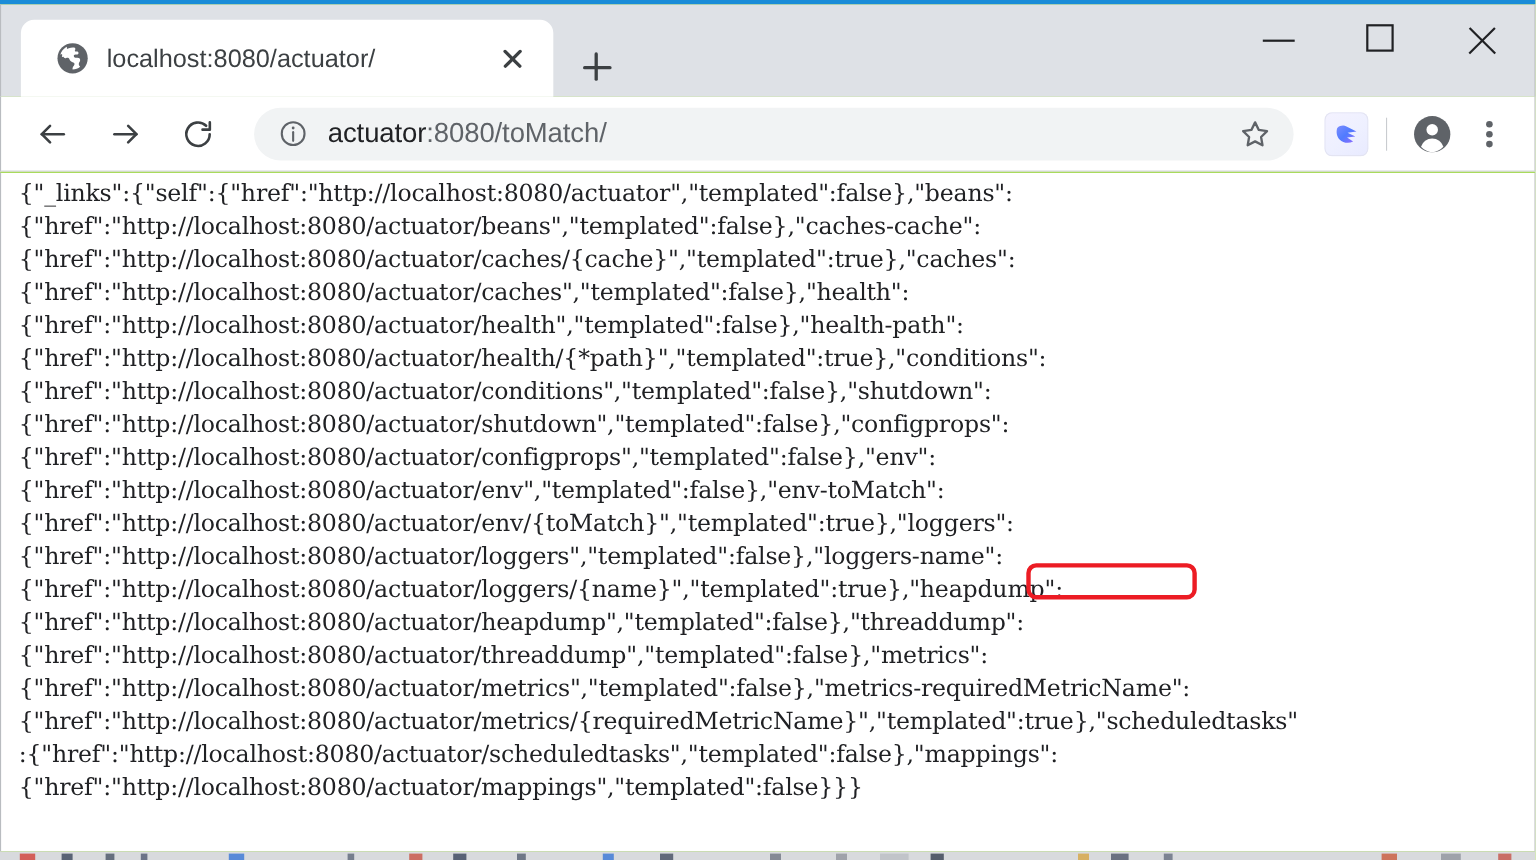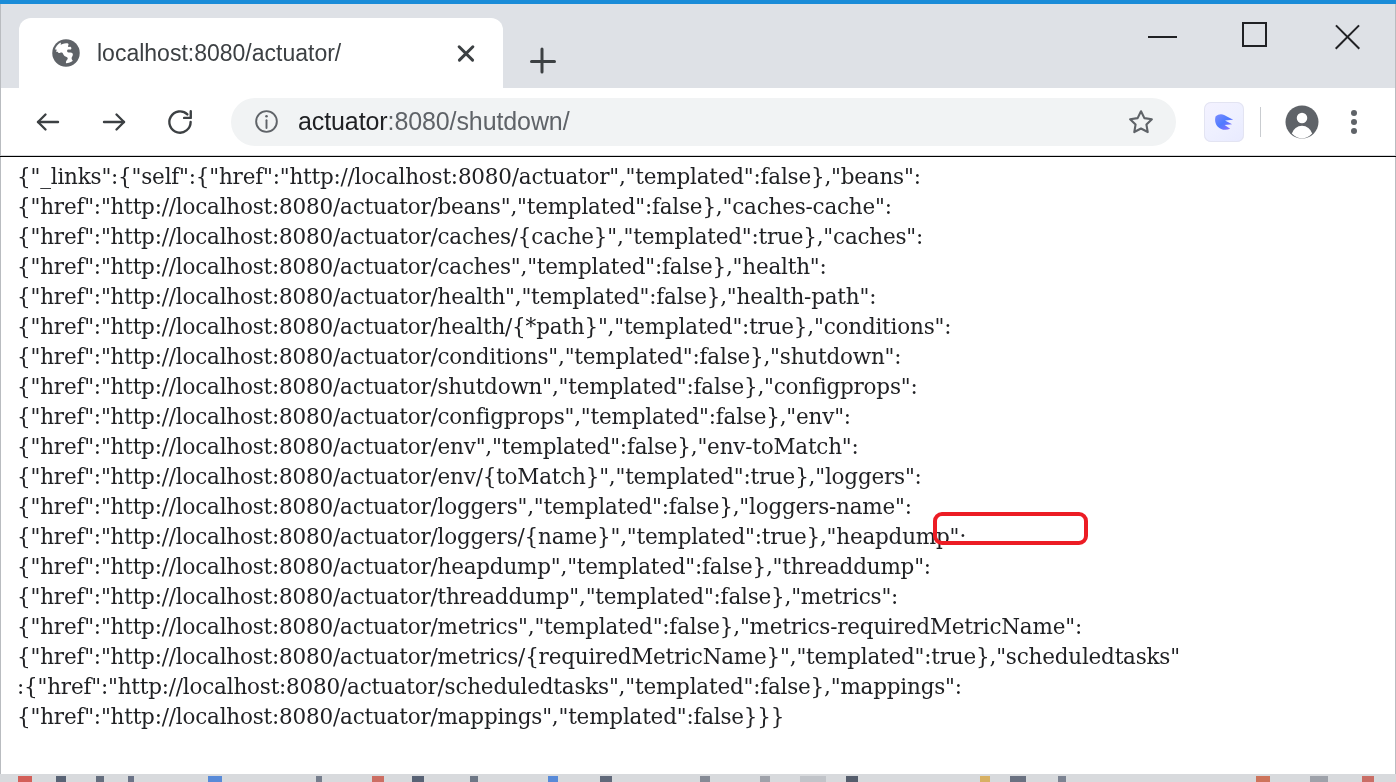--- a/index.html
+++ b/index.html
@@ -21,7 +21,7 @@
     width: 1396px;
     height: 782px;
     box-sizing: border-box;
-    background: #000000;
+    background: #84cc16;
   }
   .top-accent {
     position: absolute;

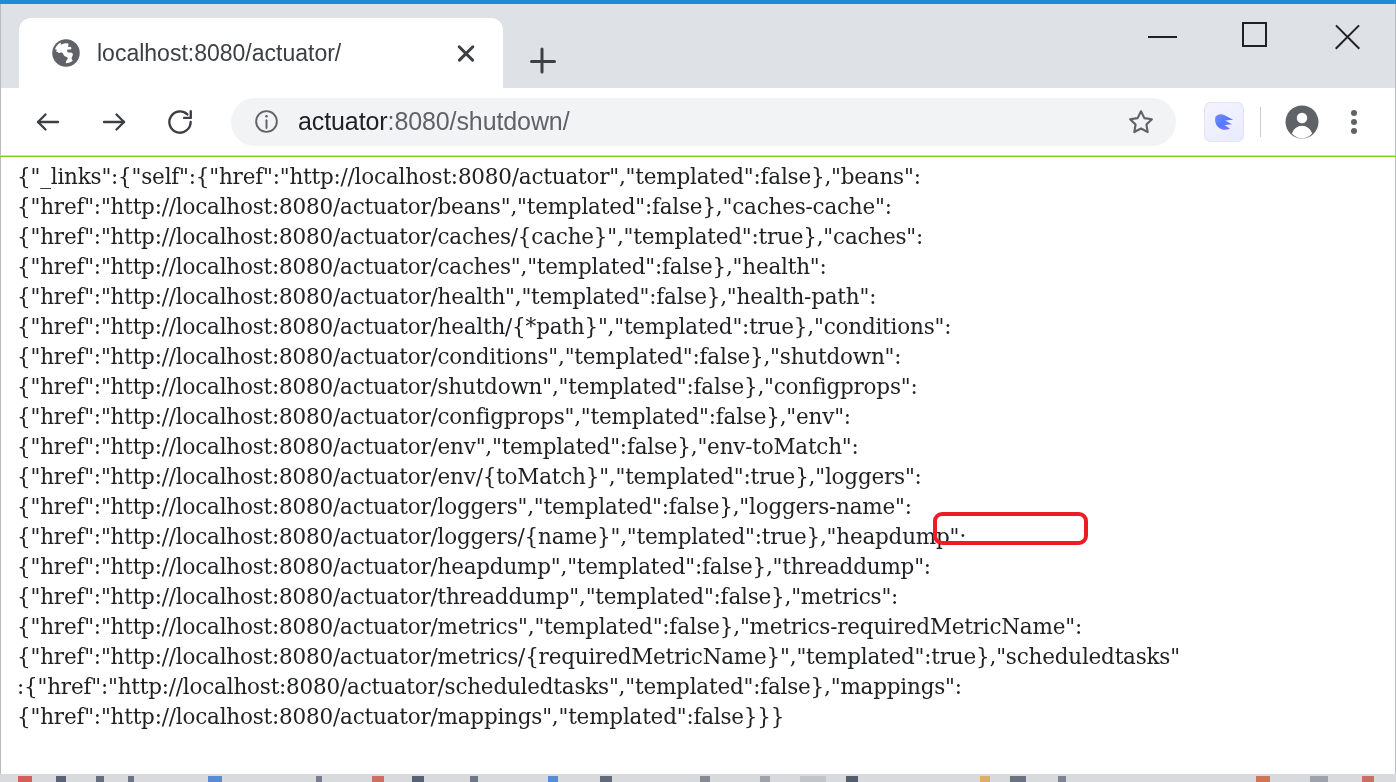--- a/index.html
+++ b/index.html
@@ -367,7 +367,7 @@
         <circle cx="12" cy="7.4" r="1.15" fill="#5f6368" stroke="none"></circle>
         <path d="M12 10.8v7" stroke-linecap="round"></path>
       </svg>
-      <span class="omnibox-text"><span class="host">actuator</span><span>:8080/shutdown/</span></span>
+      <span class="omnibox-text"><span class="host">actuator</span><span>:8080/toMatch/</span></span>
       <span class="star-btn">
         <svg width="30" height="30" viewBox="0 0 24 24" fill="none" stroke="#5f6368" stroke-width="1.7" stroke-linejoin="round">
           <path d="M12 3.4l2.7 5.5 6 .9-4.35 4.25 1.03 6-5.38-2.83-5.38 2.83 1.03-6L3.3 9.8l6-.9z"></path>

